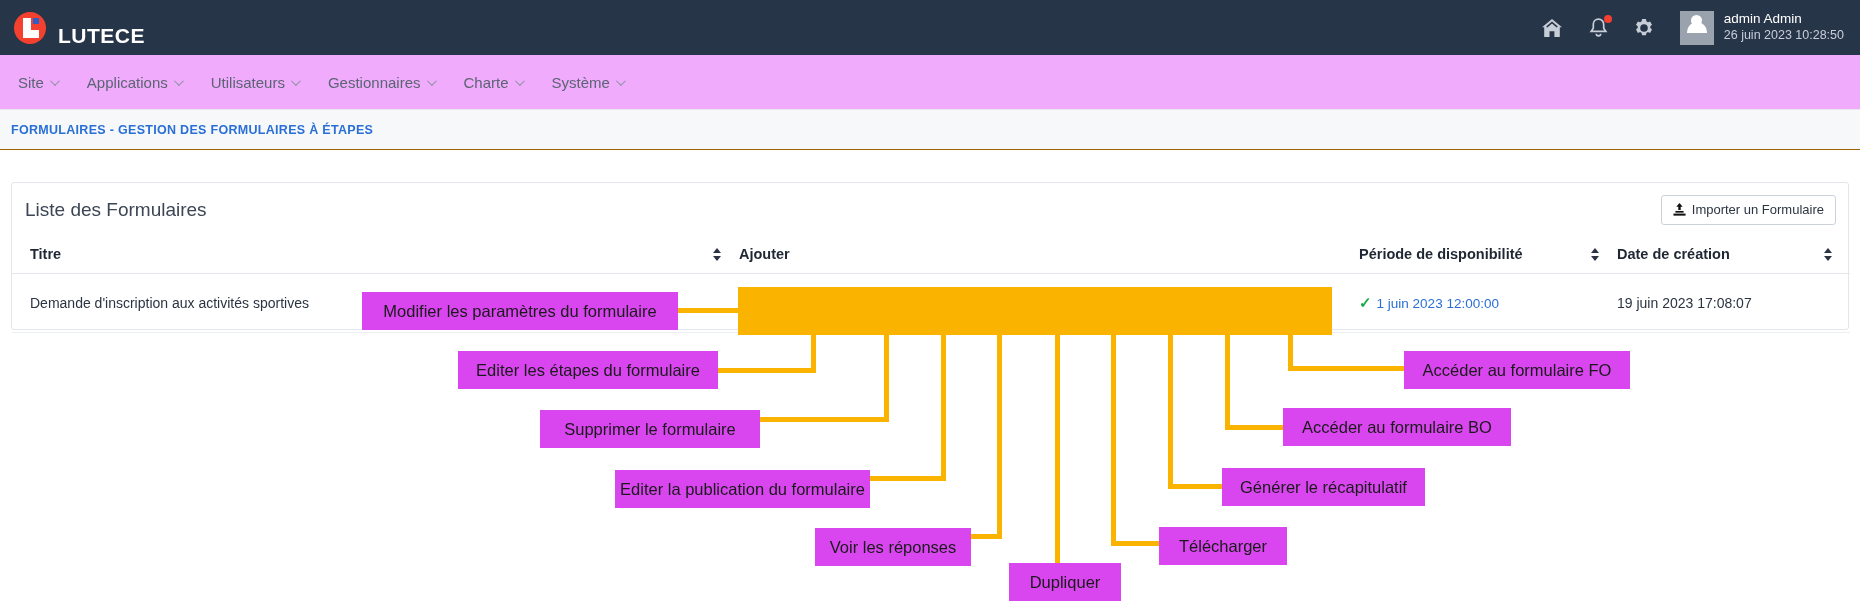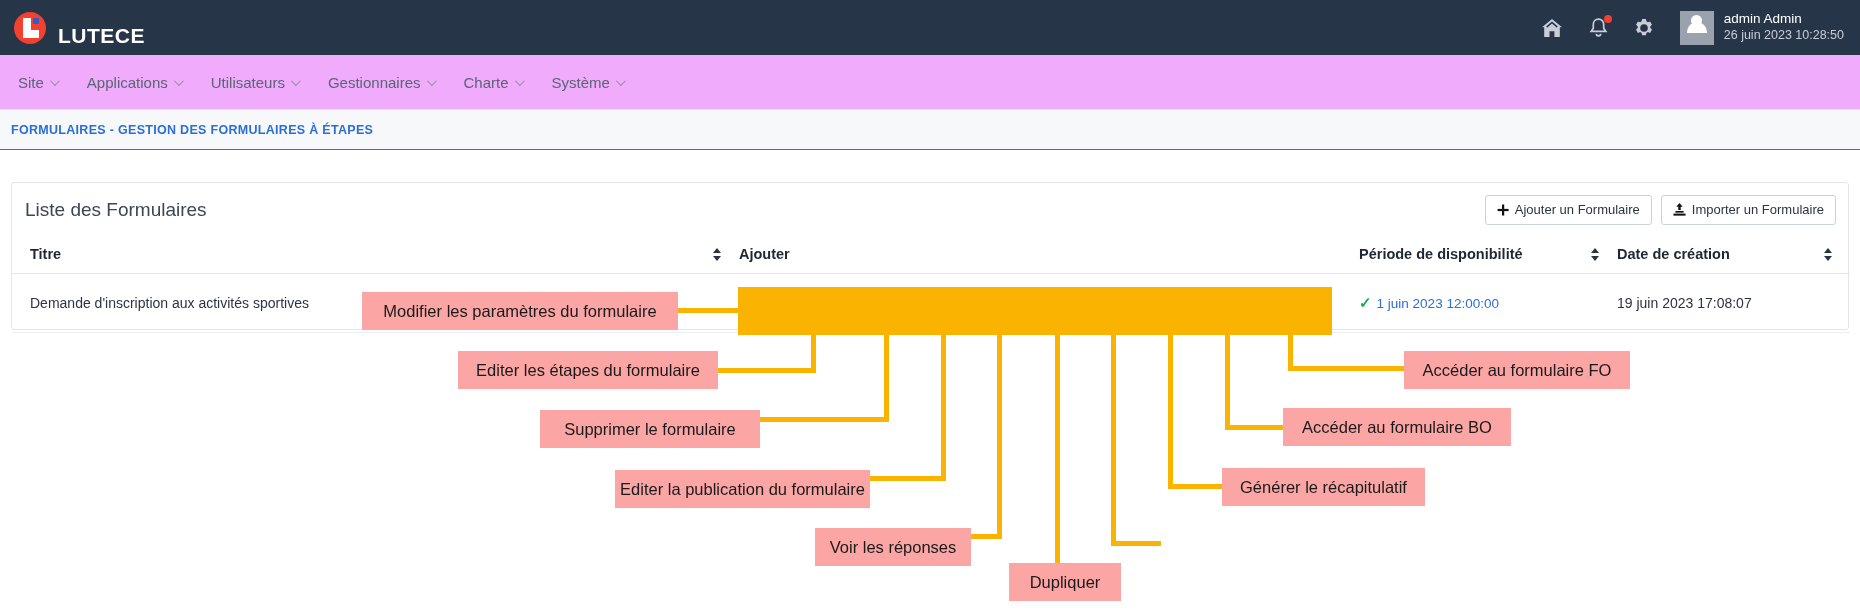--- a/index.html
+++ b/index.html
@@ -254,15 +254,6 @@
       <div class="card-head-btns">
         <button class="btn-outline">
           <span>
-            <svg width="12" height="12" viewBox="0 0 12 12" fill="#111">
-                <rect x="5" y="0.5" width="2.2" height="11"></rect>
-                <rect x="0.6" y="4.9" width="11" height="2.2"></rect>
-              </svg>
-          </span>
-          <span>Ajouter un Formulaire</span>
-        </button>
-        <button class="btn-outline">
-          <span>
             <svg width="13" height="13" viewBox="0 0 14 14" fill="#111">
               <path d="M7 0 3.6 4h2.1v3.6h2.6V4h2.1L7 0z"></path>
                 <rect x="0.5" y="11.4" width="13" height="2.2"></rect>

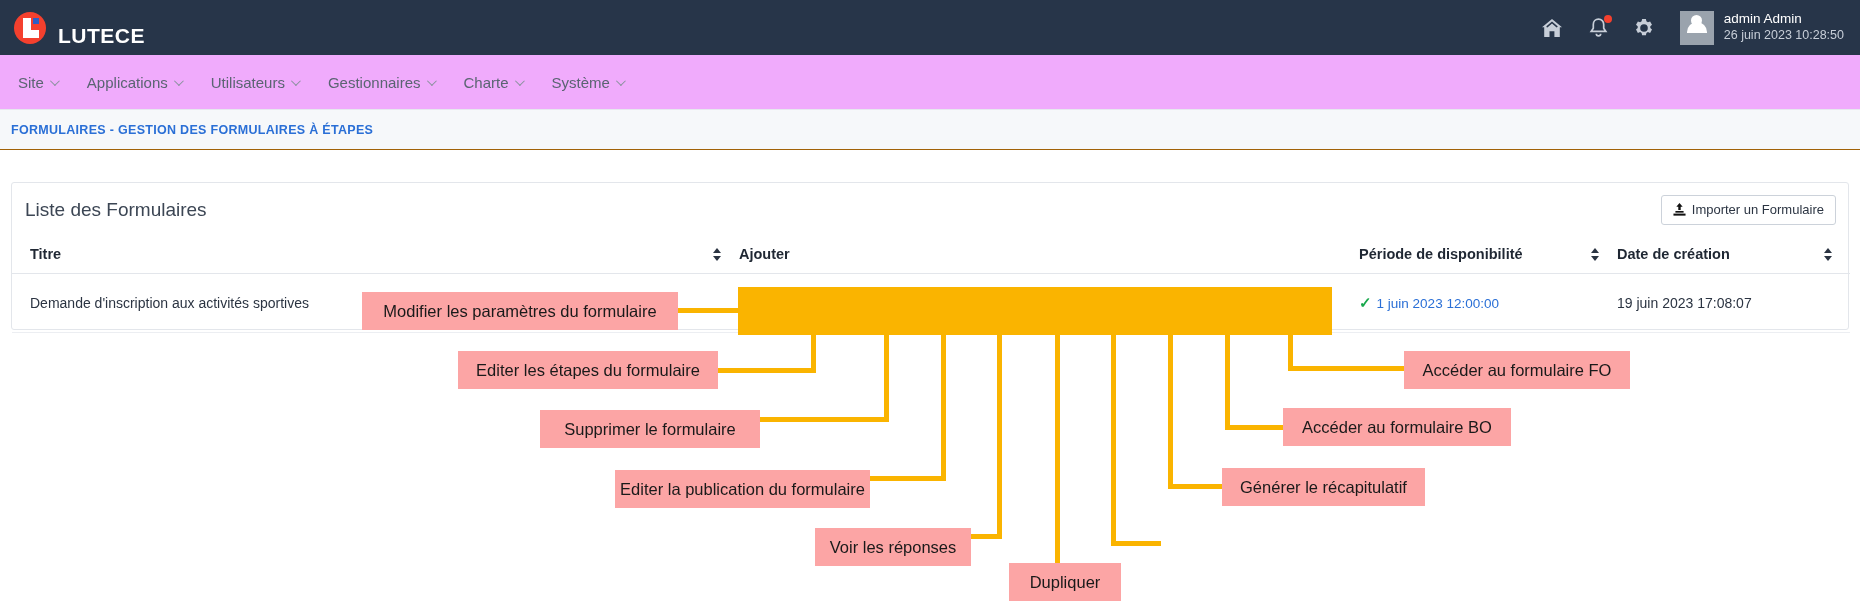--- a/index.html
+++ b/index.html
@@ -161,7 +161,7 @@
     pointer-events: none;
   }
   .cbox {
-    position: absolute; background: #fca5a5; color: #1a1a1a;
+    position: absolute; background: #d946ef; color: #1a1a1a;
     font-size: 16.5px; display: flex; align-items: center;
     justify-content: center; padding: 8px 14px; white-space: nowrap;
     pointer-events: auto;

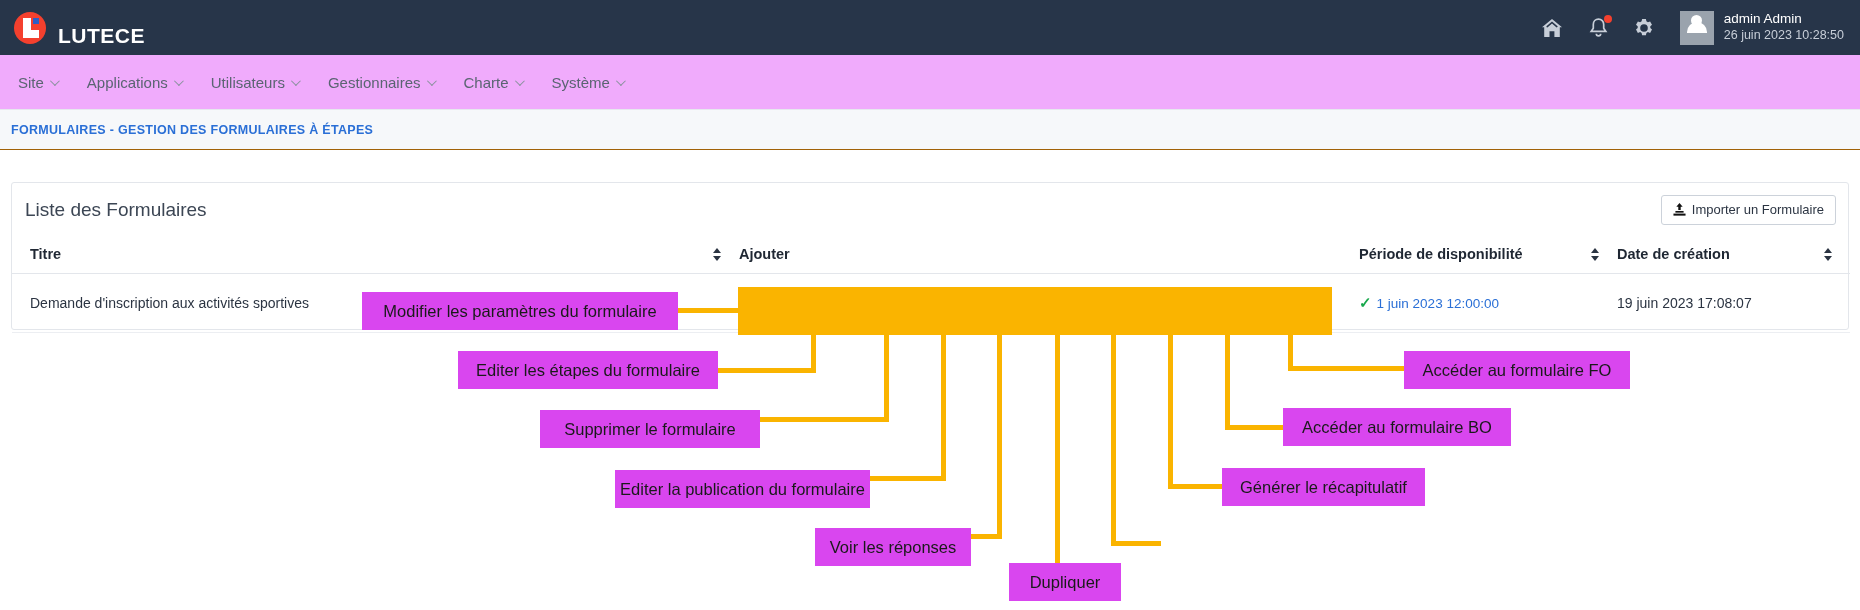--- a/index.html
+++ b/index.html
@@ -440,6 +440,7 @@
 
     <div class="cbox" style="left:1009px;top:563px;width:112px;height:38px;">Dupliquer</div>
 
+    <div class="cbox" style="left:1159px;top:527px;width:128px;height:38px;">Télécharger</div>
 
     <div class="cbox" style="left:1222px;top:468px;width:203px;height:38px;">Générer le récapitulatif</div>
 

